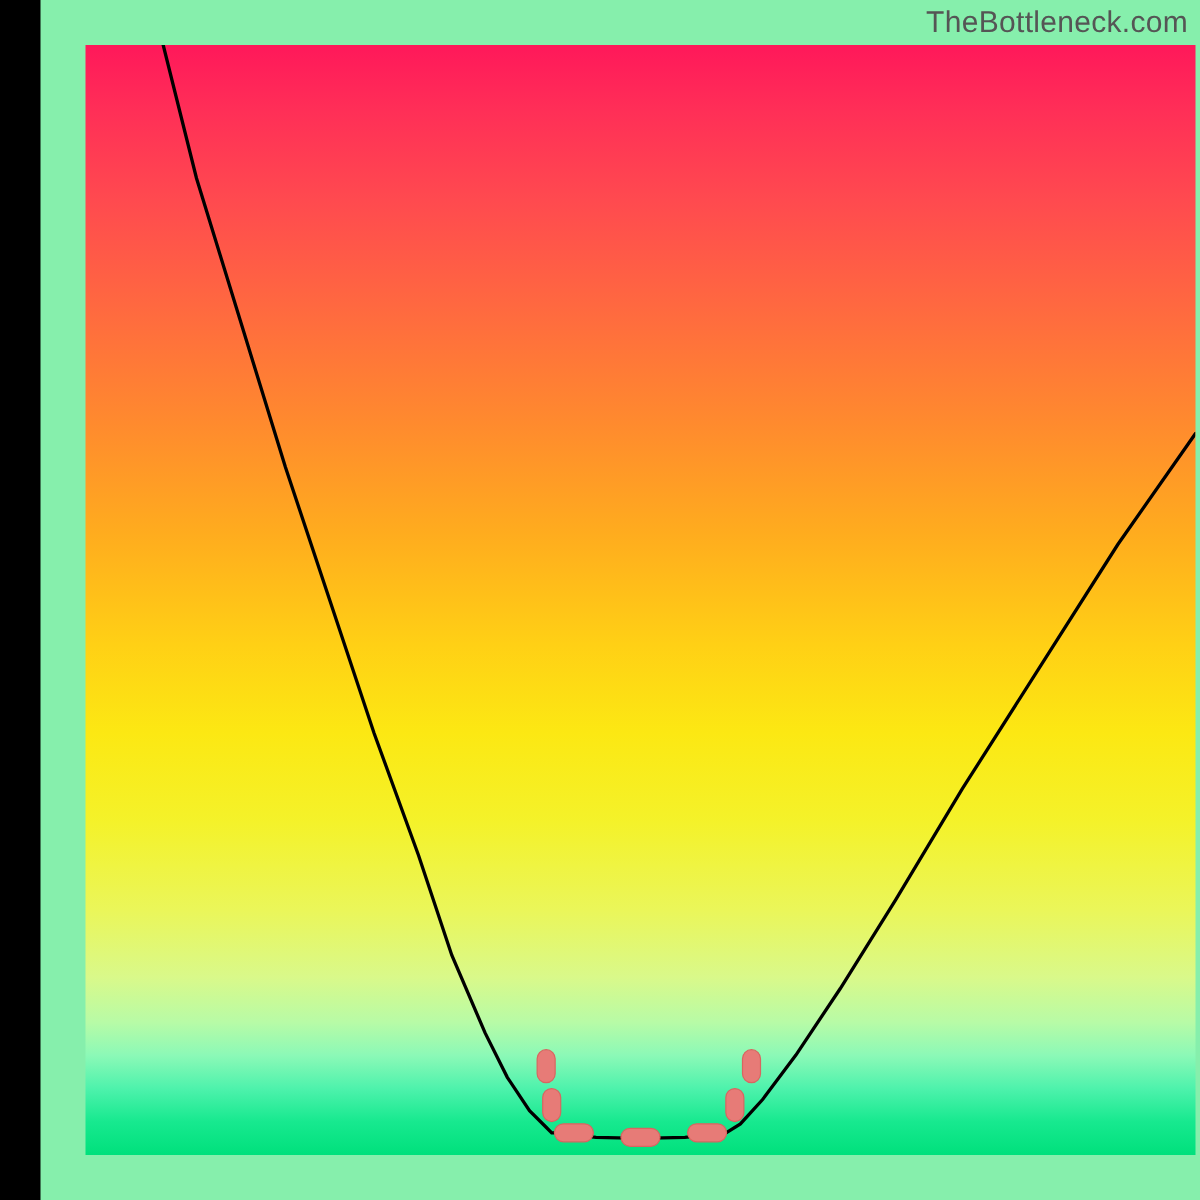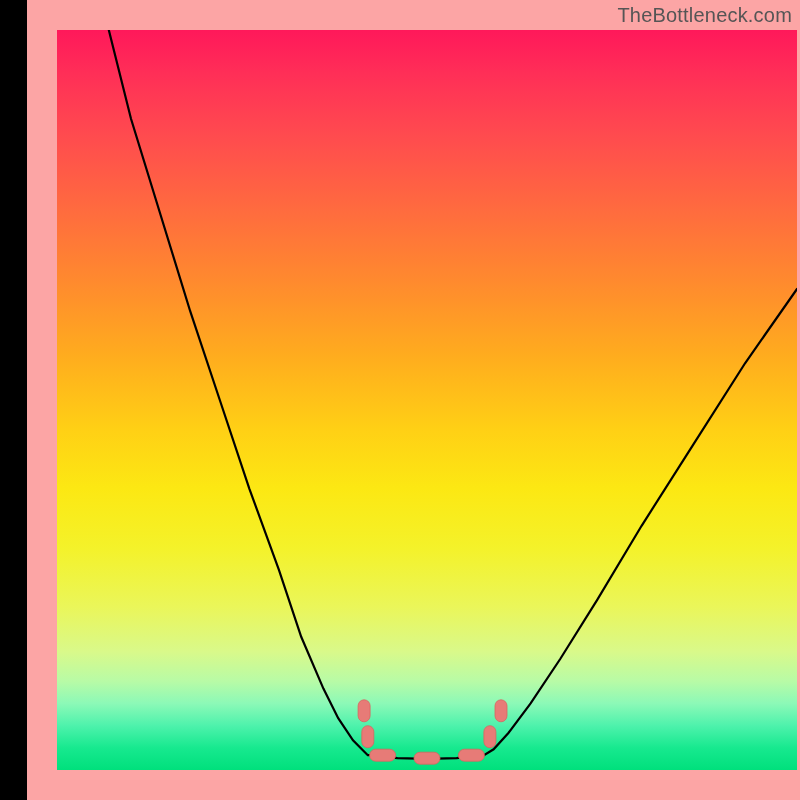--- a/index.html
+++ b/index.html
@@ -14,7 +14,7 @@
   .frame {
     position: absolute;
     inset: 0;
-    background: #fca5a5;
+    background: #86efac;
     margin-left: 27px;
   }
   .plot-area {

